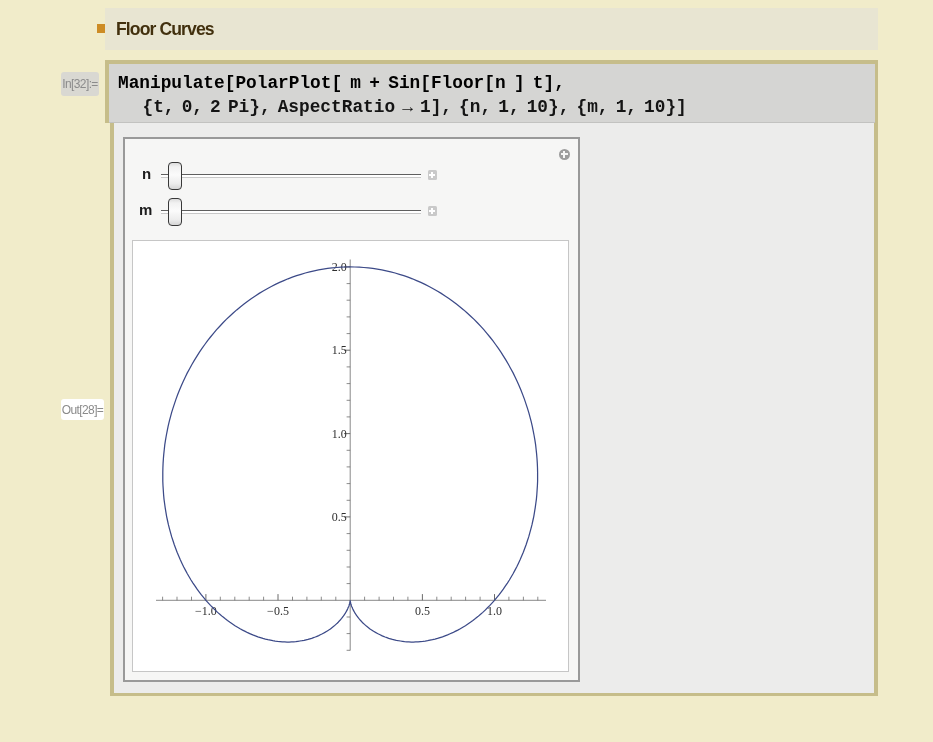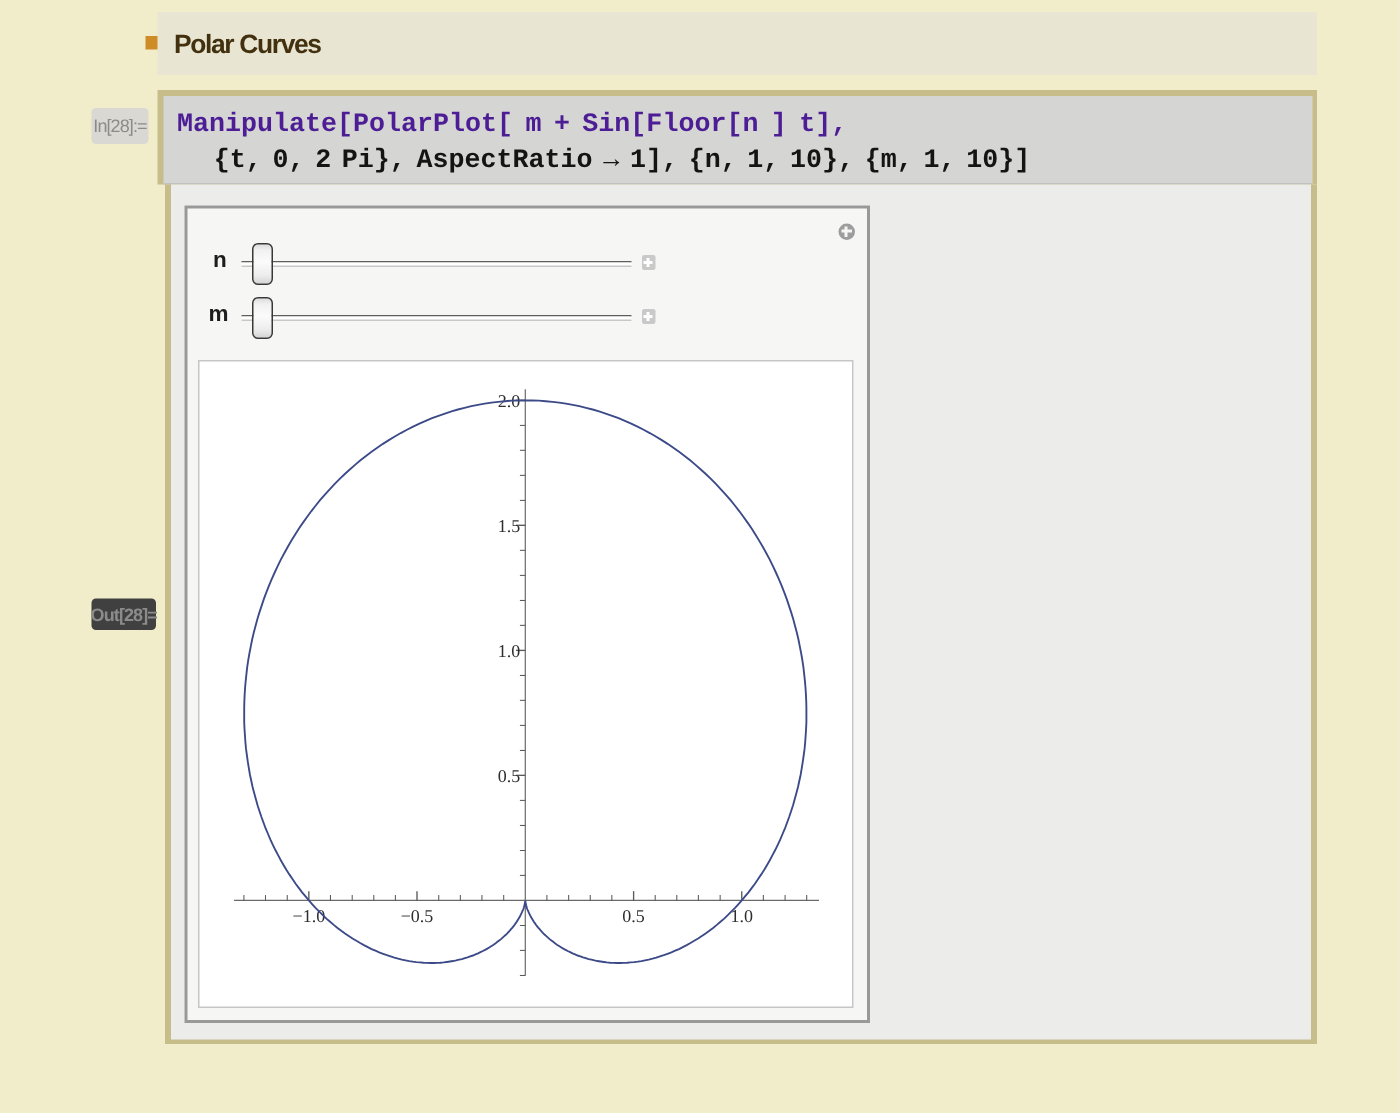--- a/index.html
+++ b/index.html
@@ -10,7 +10,7 @@
 
 <div class="abs" style="left:105px; top:8px; width:773px; height:42px; background:#e8e5d2;"></div>
 <div class="abs" style="left:97px; top:23.5px; width:8px; height:9px; background:#cd8c25;"></div>
-<div class="abs" style="left:116px; top:18.6px; font-size:17.6px; font-weight:bold; letter-spacing:-0.9px; color:#42300e;">Polar Curves</div>
+<div class="abs" style="left:116px; top:18.6px; font-size:17.6px; font-weight:bold; letter-spacing:-0.9px; color:#42300e;">Floor Curves</div>
 
 <div class="abs" style="left:105px; top:60px; width:773px; height:63px; background:#c6bd8a;"></div>
 <div class="abs" style="left:108.5px; top:63.5px; width:766px; height:59.5px; background:#d5d5d3;"></div>

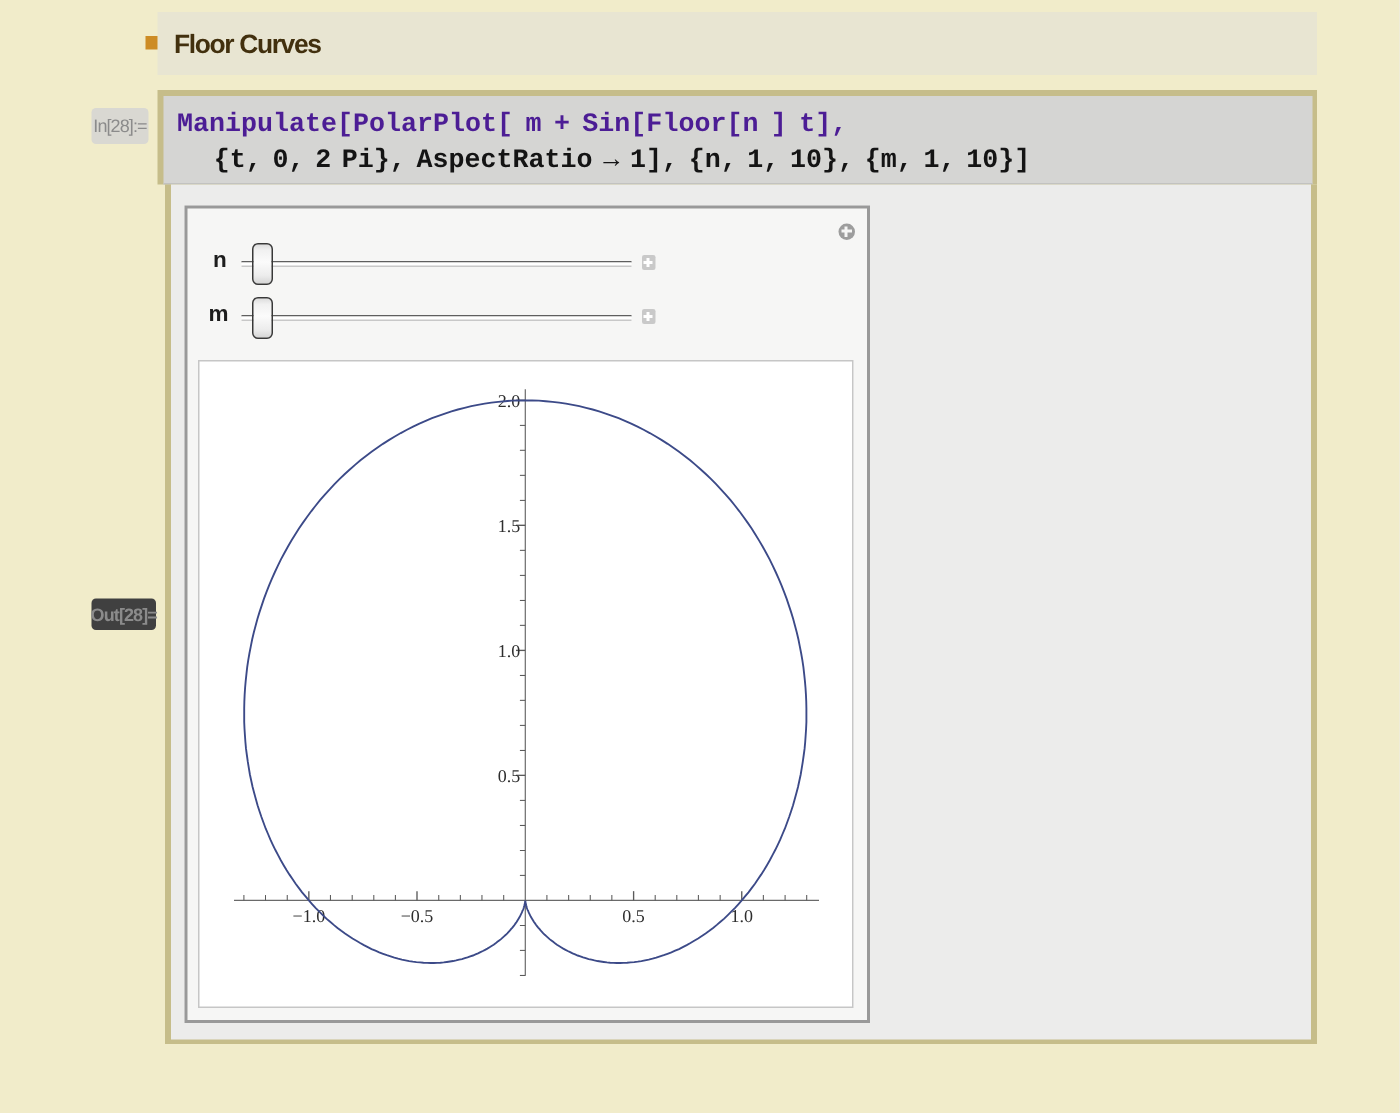--- a/index.html
+++ b/index.html
@@ -19,7 +19,7 @@
 <div class="abs" style="left:113.5px; top:123px; width:760px; height:569.5px; background:#ececeb;"></div>
 
 <div class="abs" style="left:61px; top:72px; width:38px; height:24px; background:#d9d8d2; border-radius:3px;
-     color:#8b8b8b; font-size:12px; display:flex; align-items:center; justify-content:center; letter-spacing:-0.6px;">In[28]:=</div>
+     color:#8b8b8b; font-size:12px; display:flex; align-items:center; justify-content:center; letter-spacing:-0.6px;">In[32]:=</div>
 <div class="abs" style="left:61px; top:399px; width:43px; height:21px; background:#404040; border-radius:3px;
      color:#8b8b8b; font-size:12px; display:flex; align-items:center; justify-content:center; letter-spacing:-0.6px;font-weight:bold;">Out[28]=</div>
 

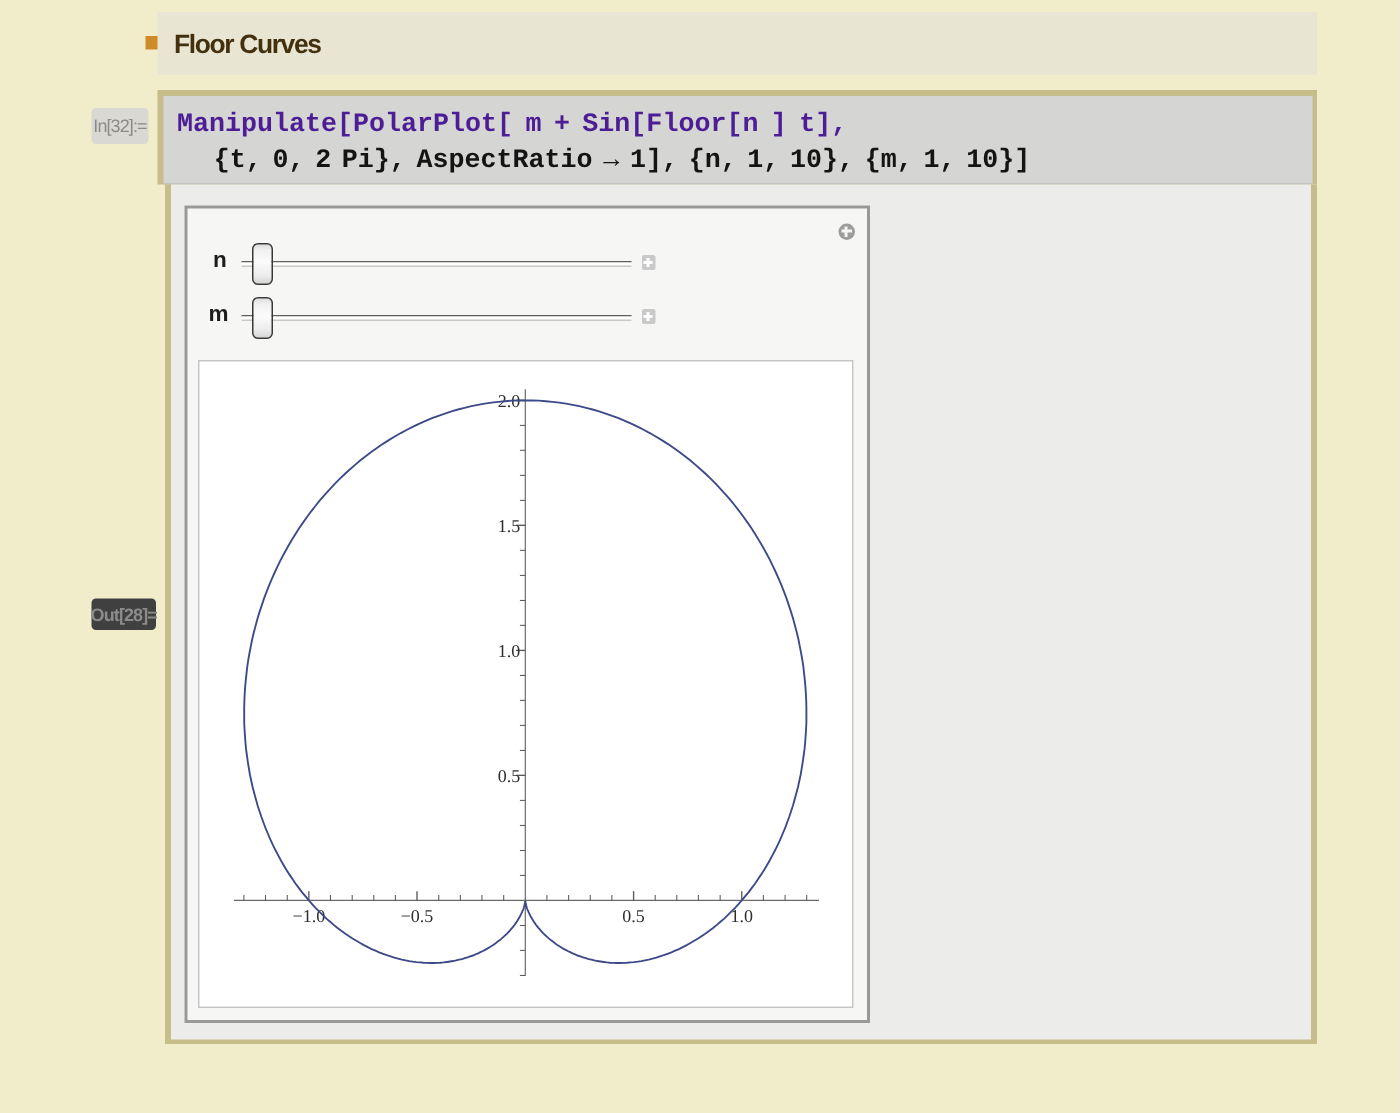--- a/index.html
+++ b/index.html
@@ -24,7 +24,7 @@
      color:#8b8b8b; font-size:12px; display:flex; align-items:center; justify-content:center; letter-spacing:-0.6px;font-weight:bold;">Out[28]=</div>
 
 <div class="abs" style="left:118px; top:74.5px; font-family:'Liberation Mono',monospace; font-weight:bold;
-     font-size:17.8px; line-height:17.8px; color:#4c1d95; white-space:pre; word-spacing:-2.4px;">Manipulate[PolarPlot[ m + Sin[Floor[n ] t],</div>
+     font-size:17.8px; line-height:17.8px; color:#000000; white-space:pre; word-spacing:-2.4px;">Manipulate[PolarPlot[ m + Sin[Floor[n ] t],</div>
 <div class="abs" style="left:142.5px; top:99px; font-family:'Liberation Mono',monospace; font-weight:bold;
      font-size:17.8px; line-height:17.8px; color:#141414; white-space:pre; word-spacing:-3.55px;">{t, 0, 2 Pi}, AspectRatio → 1], {n, 1, 10}, {m, 1, 10}]</div>
 

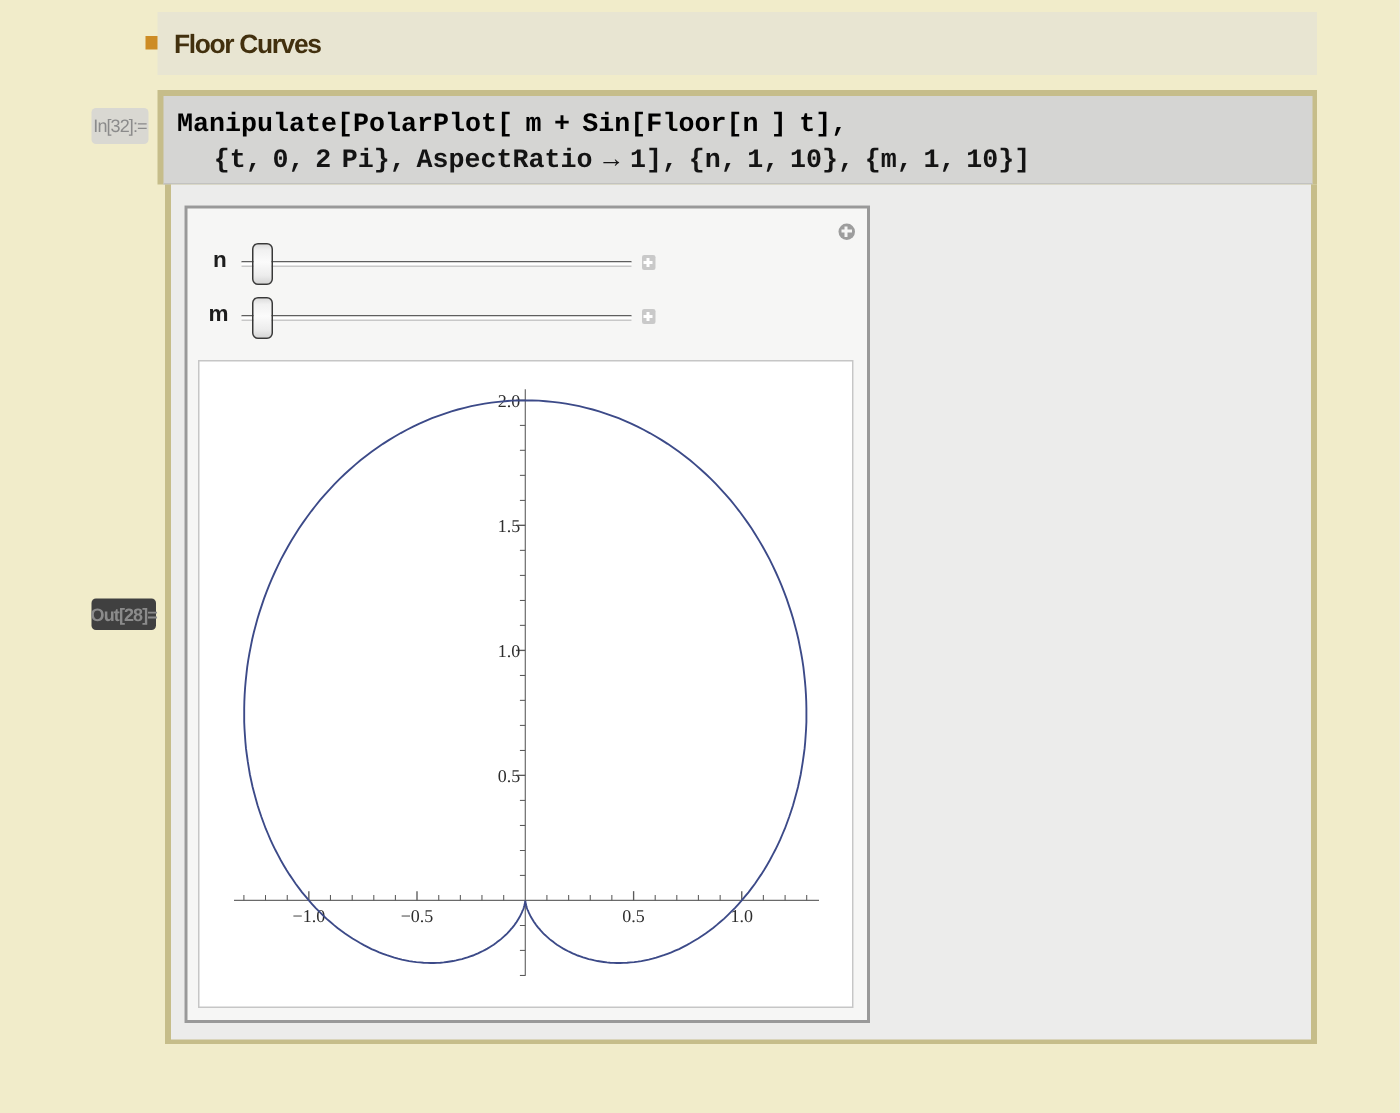--- a/index.html
+++ b/index.html
@@ -20,8 +20,8 @@
 
 <div class="abs" style="left:61px; top:72px; width:38px; height:24px; background:#d9d8d2; border-radius:3px;
      color:#8b8b8b; font-size:12px; display:flex; align-items:center; justify-content:center; letter-spacing:-0.6px;">In[32]:=</div>
-<div class="abs" style="left:61px; top:399px; width:43px; height:21px; background:#404040; border-radius:3px;
-     color:#8b8b8b; font-size:12px; display:flex; align-items:center; justify-content:center; letter-spacing:-0.6px;font-weight:bold;">Out[28]=</div>
+<div class="abs" style="left:61px; top:399px; width:43px; height:21px; background:#ffffff; border-radius:3px;
+     color:#8b8b8b; font-size:12px; display:flex; align-items:center; justify-content:center; letter-spacing:-0.6px;">Out[28]=</div>
 
 <div class="abs" style="left:118px; top:74.5px; font-family:'Liberation Mono',monospace; font-weight:bold;
      font-size:17.8px; line-height:17.8px; color:#000000; white-space:pre; word-spacing:-2.4px;">Manipulate[PolarPlot[ m + Sin[Floor[n ] t],</div>

